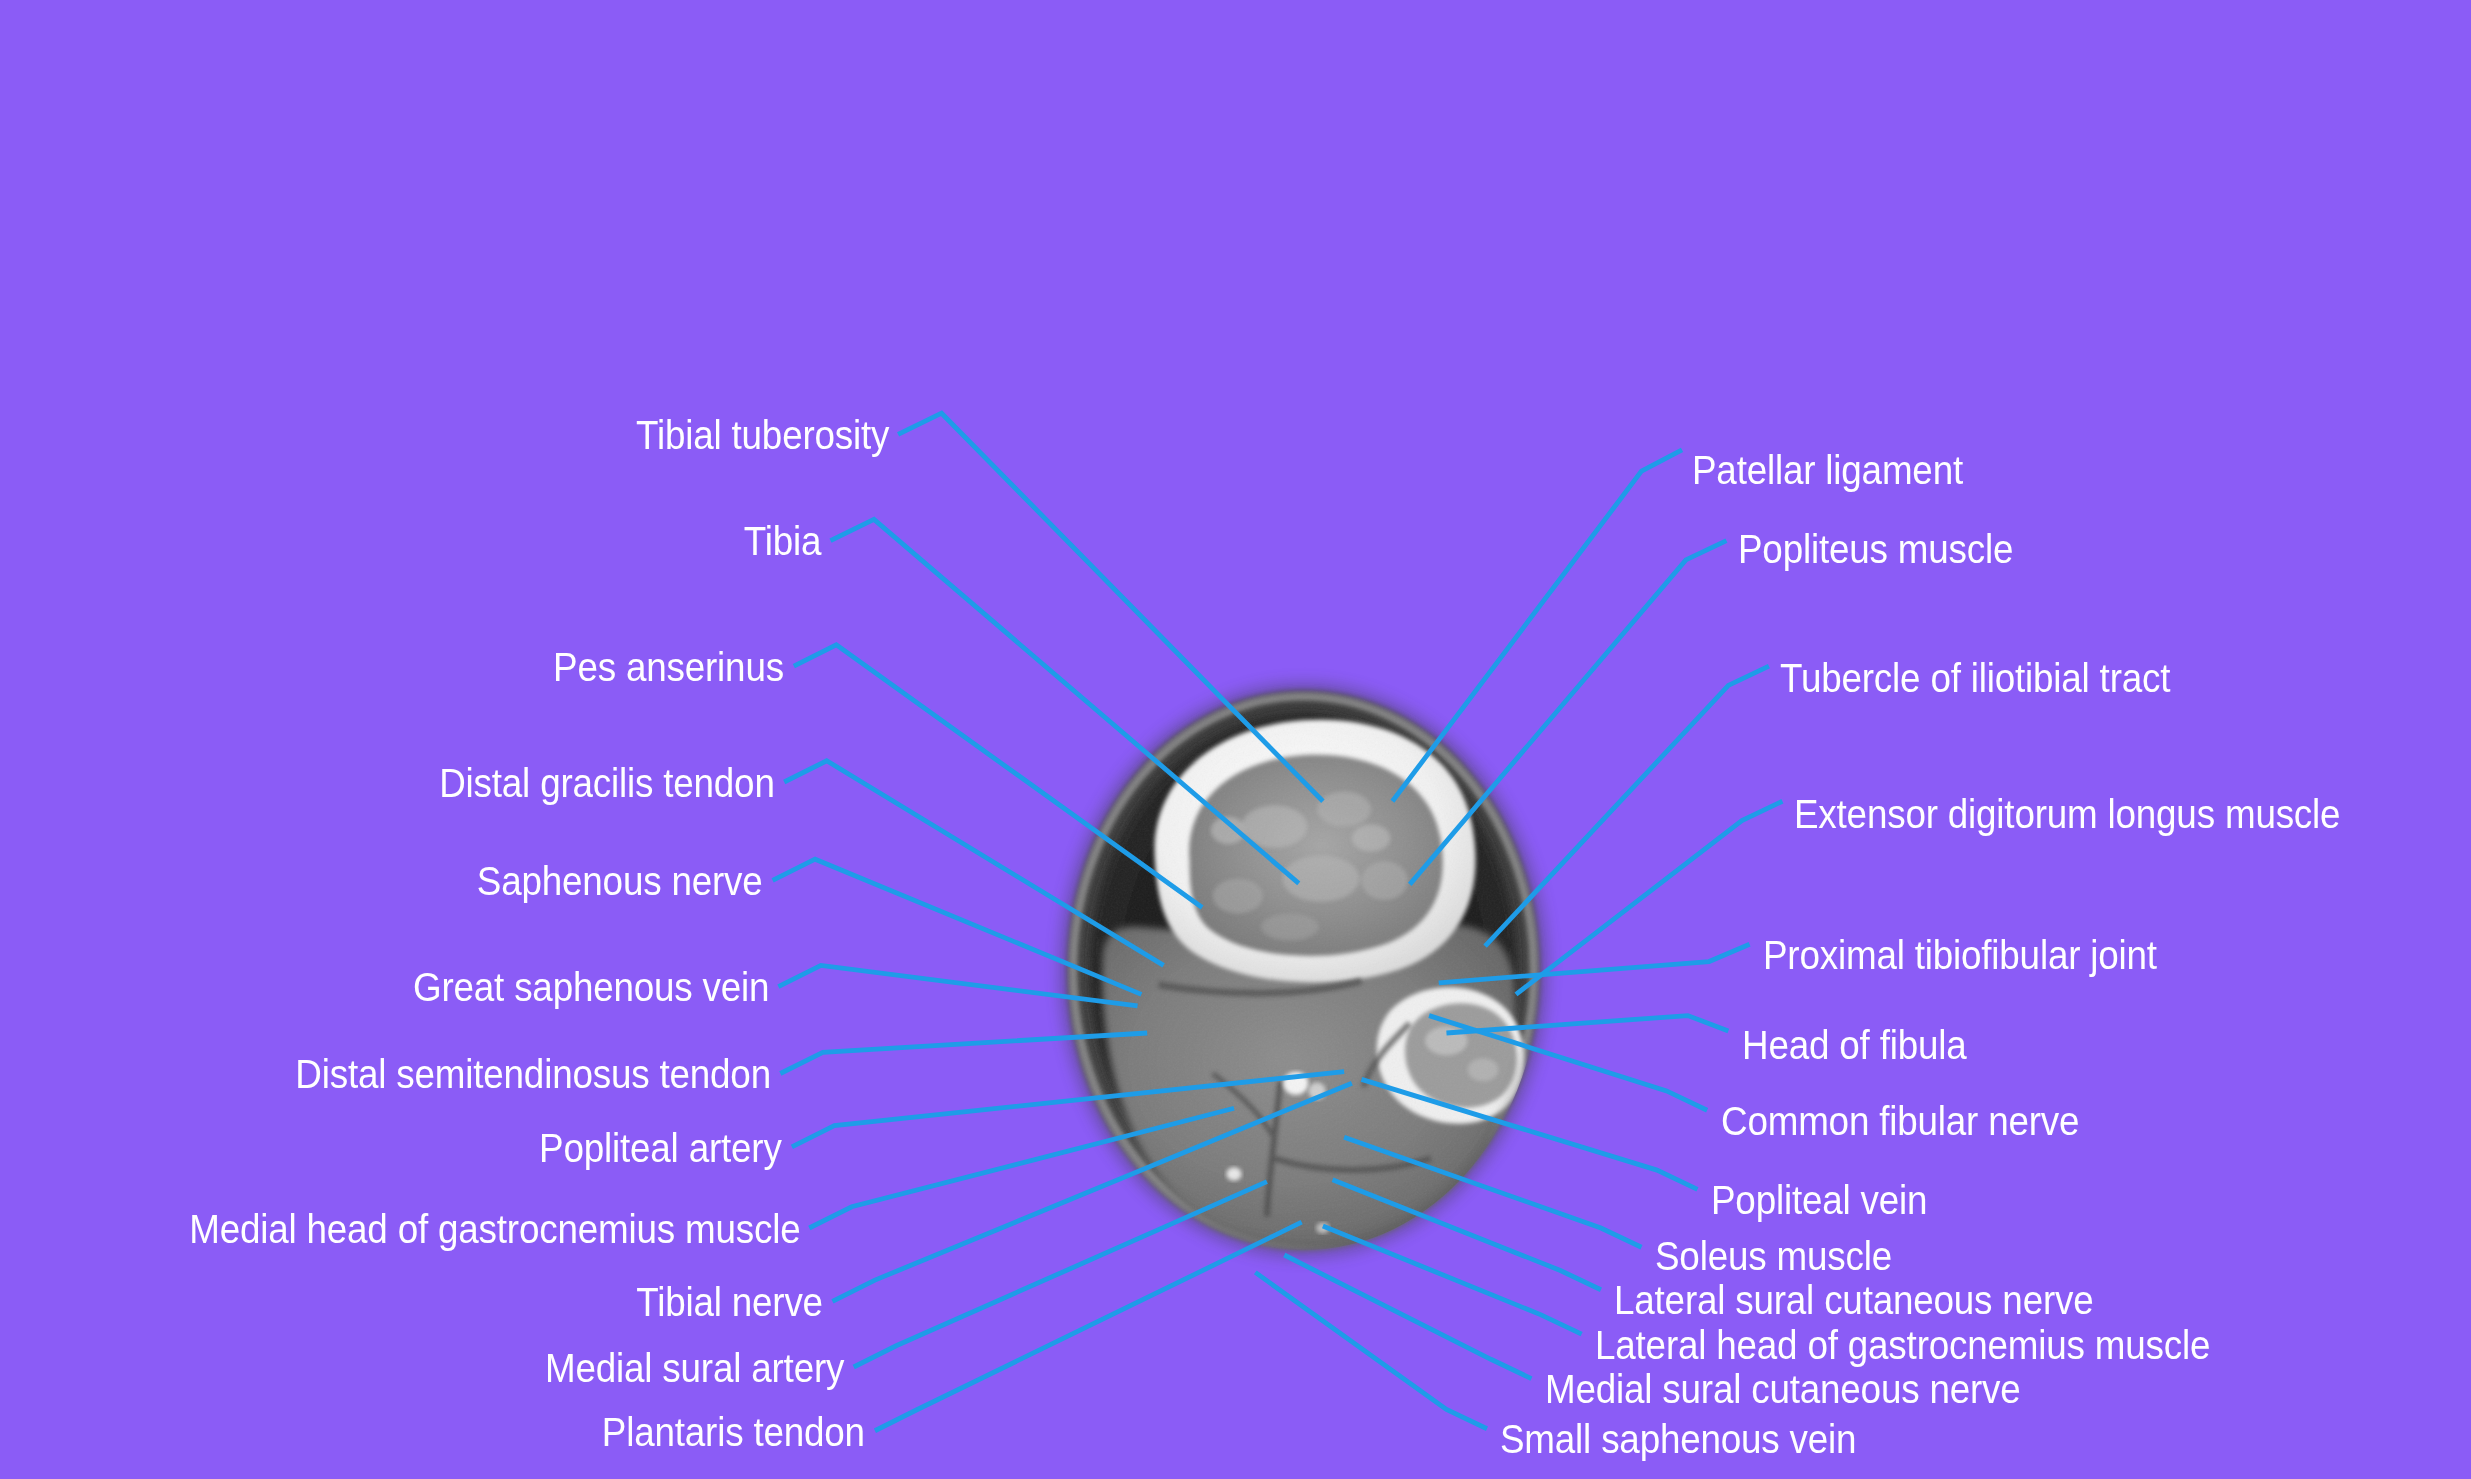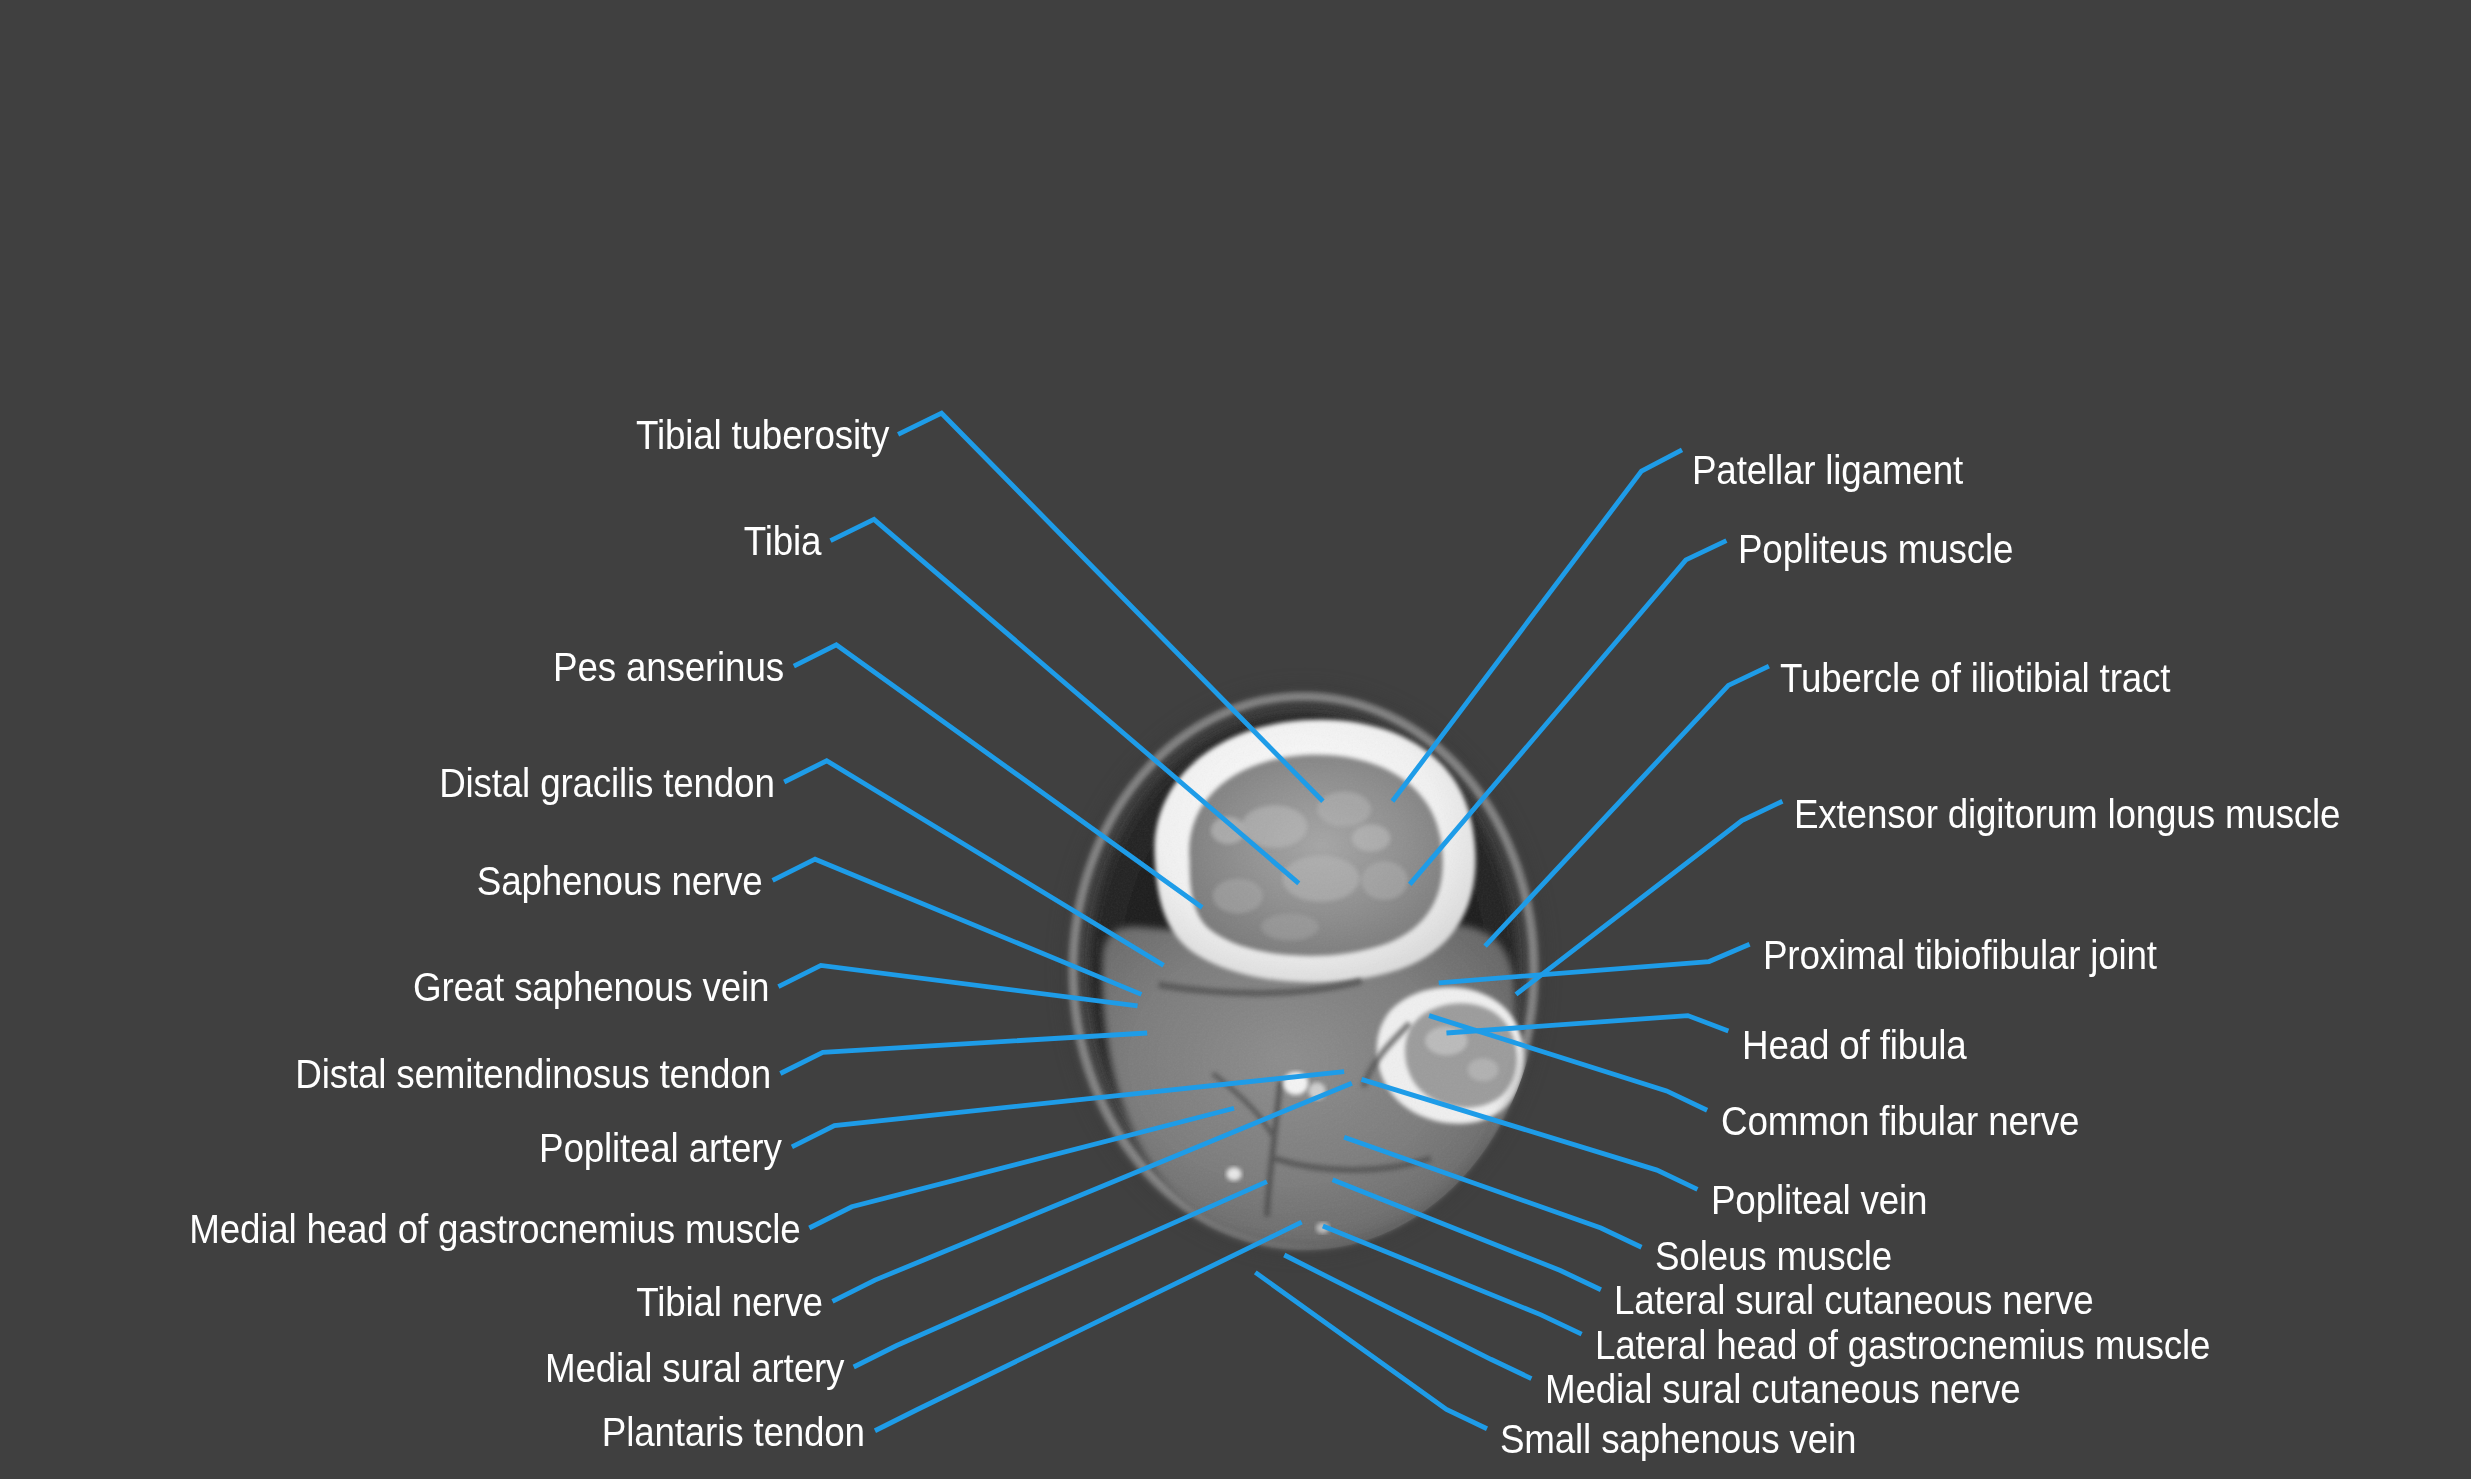--- a/index.html
+++ b/index.html
@@ -11,7 +11,7 @@
     position: relative;
     width: 2472px;
     height: 1479px;
-    background: #404040;
+    background: #8b5cf6;
     overflow: hidden;
     font-family: "Liberation Sans", "DejaVu Sans", sans-serif;
   }

